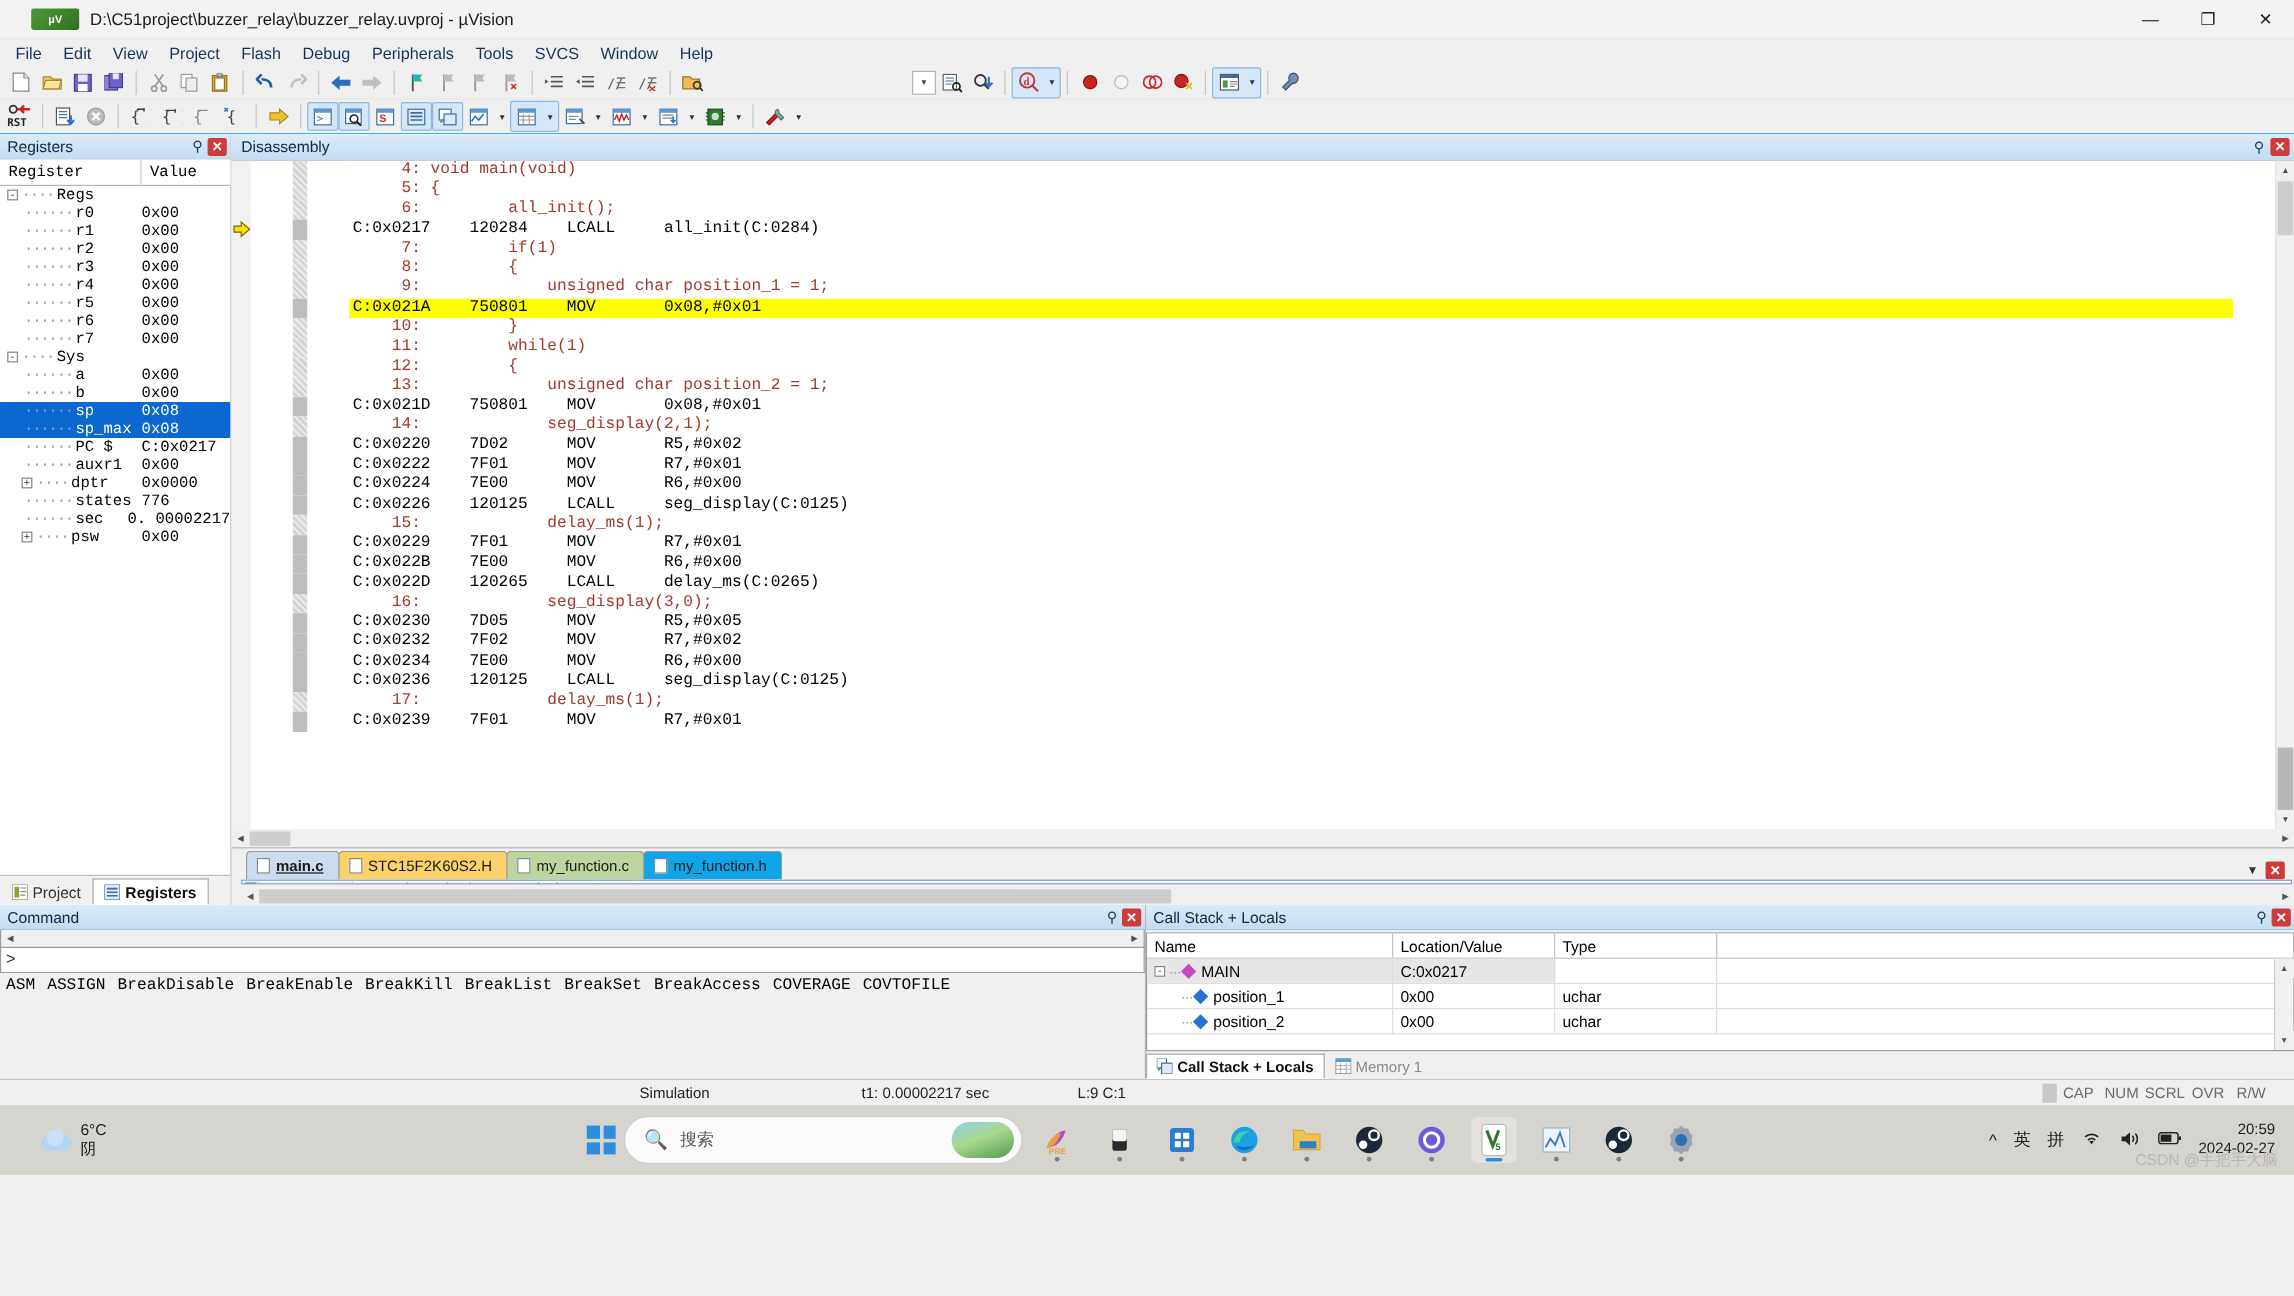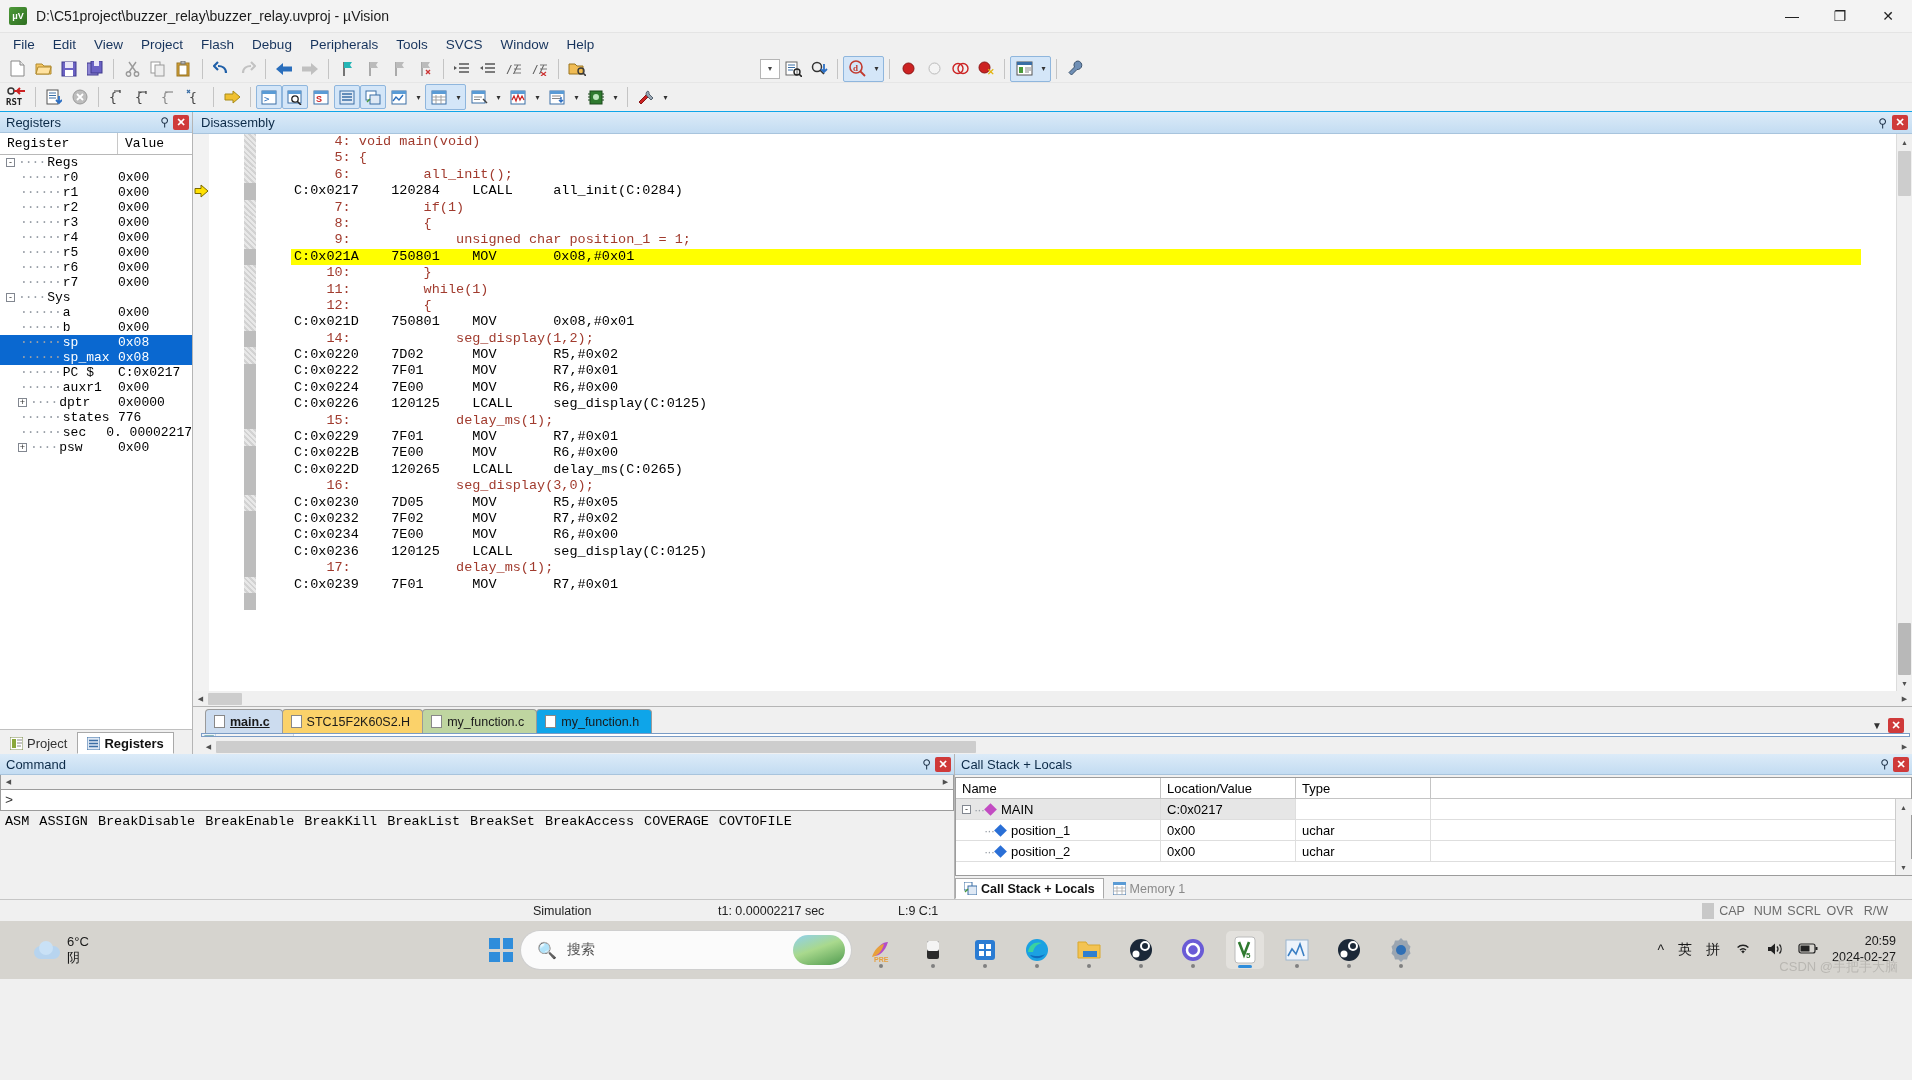--- a/index.html
+++ b/index.html
@@ -19,7 +19,7 @@
     border-bottom:1px solid #e4e4e4;
   }
   #app-icon {
-    width:18px; height:18px; margin-left:9px; margin-right:9px;
+    width:40px; height:18px; margin-left:26px; margin-right:9px;
     background:linear-gradient(135deg,#4e9a3a,#2f7021);
     border-radius:2px; position:relative; flex:none;
     color:#fff; font-size:9px; font-weight:bold; line-height:18px; text-align:center;

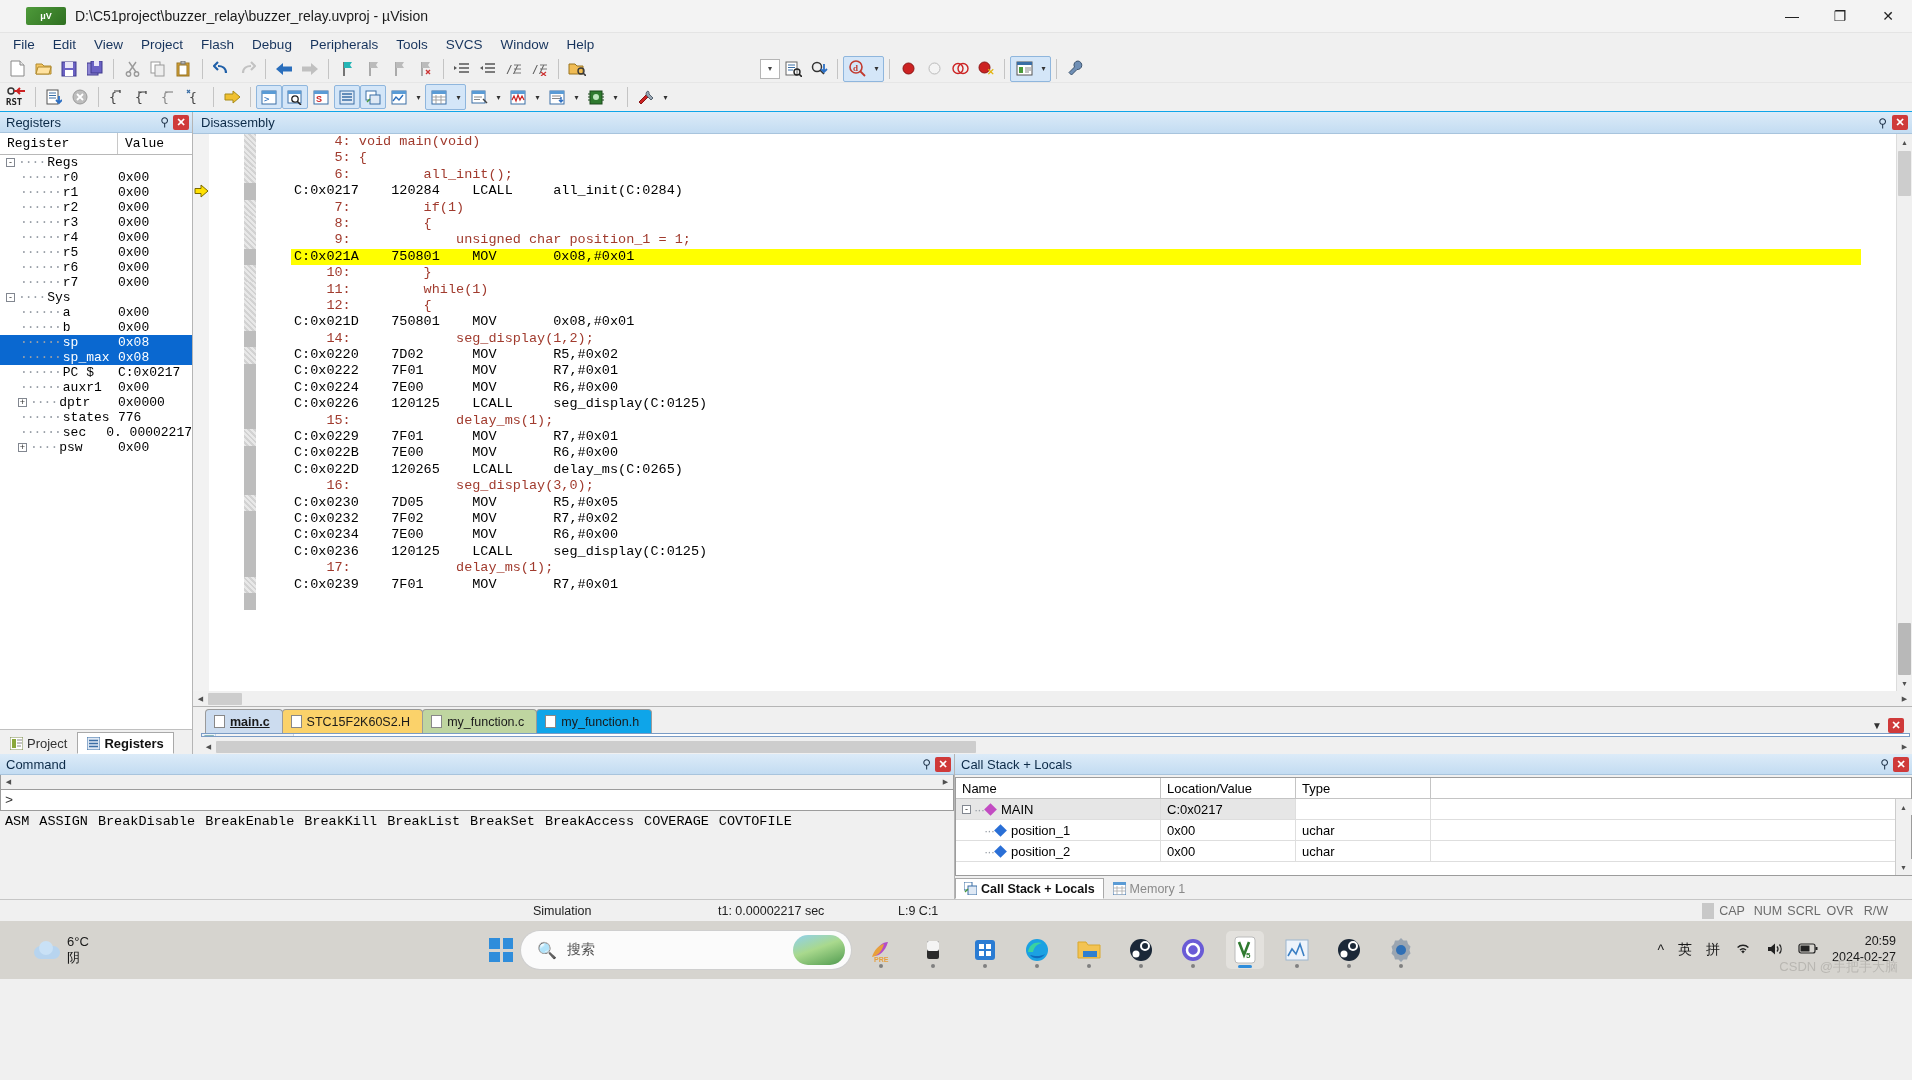--- a/index.html
+++ b/index.html
@@ -902,6 +902,7 @@
             <div class="cl src">    10:         }</div>
             <div class="cl src">    11:         while(1)</div>
             <div class="cl src">    12:         {</div>
+            <div class="cl src">    13:             unsigned char position_2 = 1;</div>
             <div class="cl asm">C:0x021D    750801    MOV       0x08,#0x01</div>
             <div class="cl src">    14:             seg_display(1,2);</div>
             <div class="cl asm">C:0x0220    7D02      MOV       R5,#0x02</div>

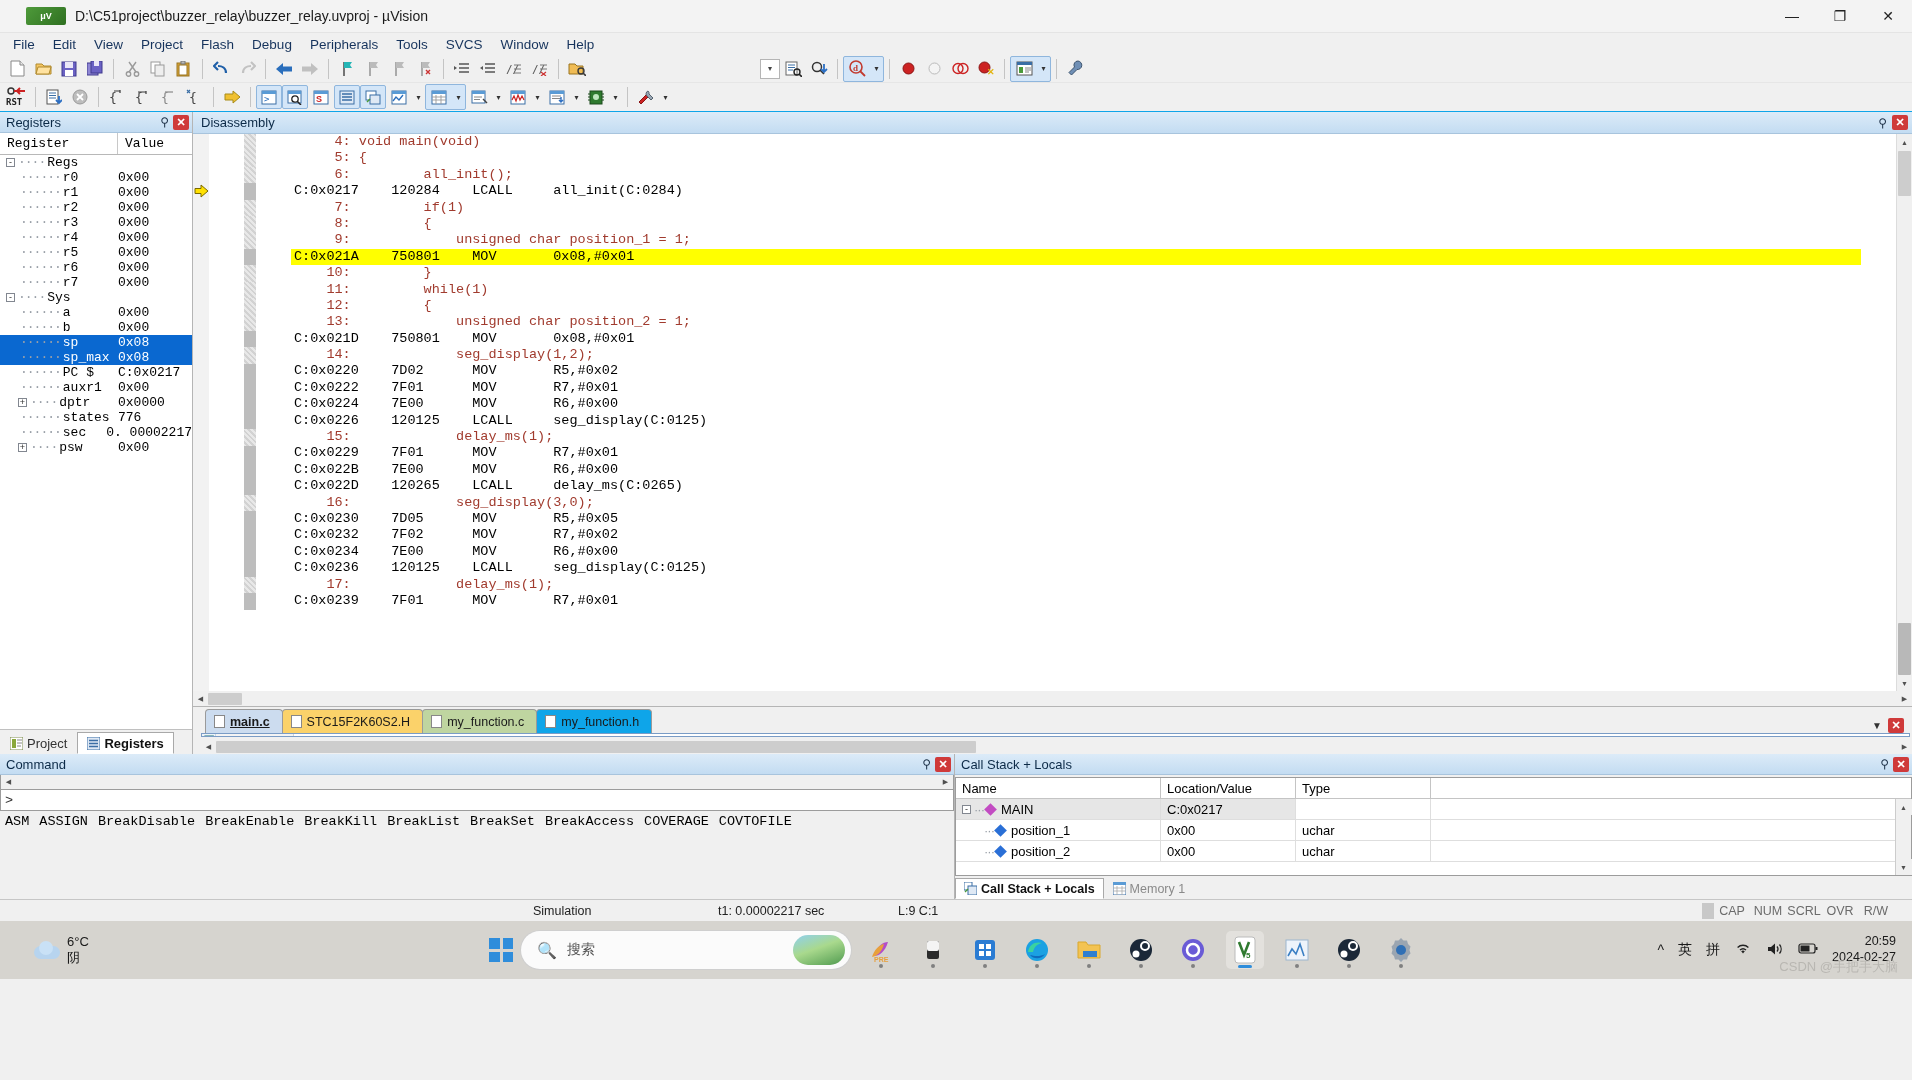--- a/index.html
+++ b/index.html
@@ -904,7 +904,7 @@
             <div class="cl src">    12:         {</div>
             <div class="cl src">    13:             unsigned char position_2 = 1;</div>
             <div class="cl asm">C:0x021D    750801    MOV       0x08,#0x01</div>
-            <div class="cl src">    14:             seg_display(1,2);</div>
+            <div class="cl src">    14:             seg_display(2,1);</div>
             <div class="cl asm">C:0x0220    7D02      MOV       R5,#0x02</div>
             <div class="cl asm">C:0x0222    7F01      MOV       R7,#0x01</div>
             <div class="cl asm">C:0x0224    7E00      MOV       R6,#0x00</div>

